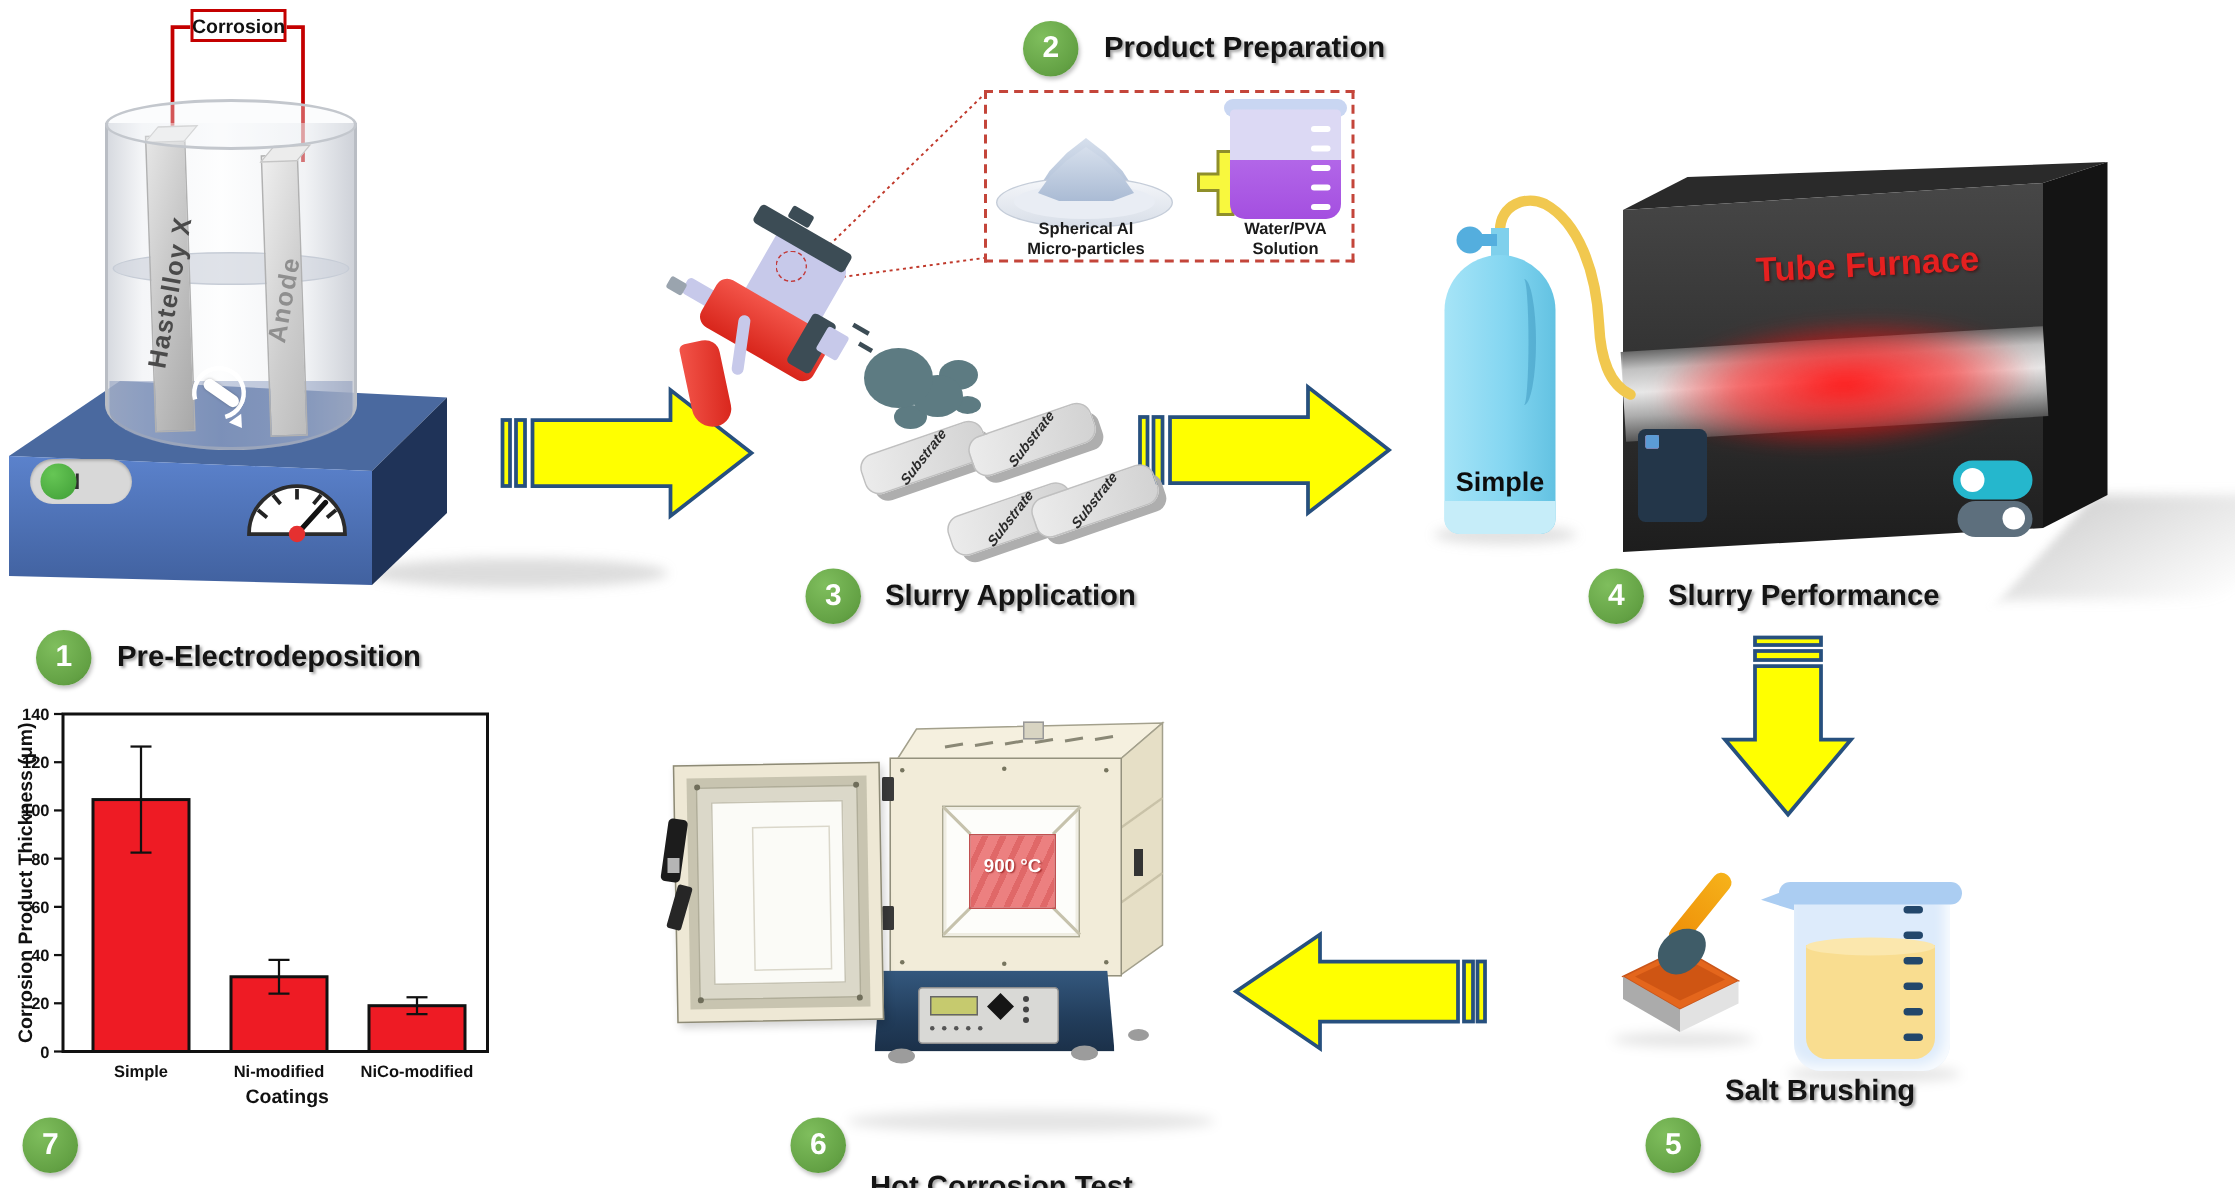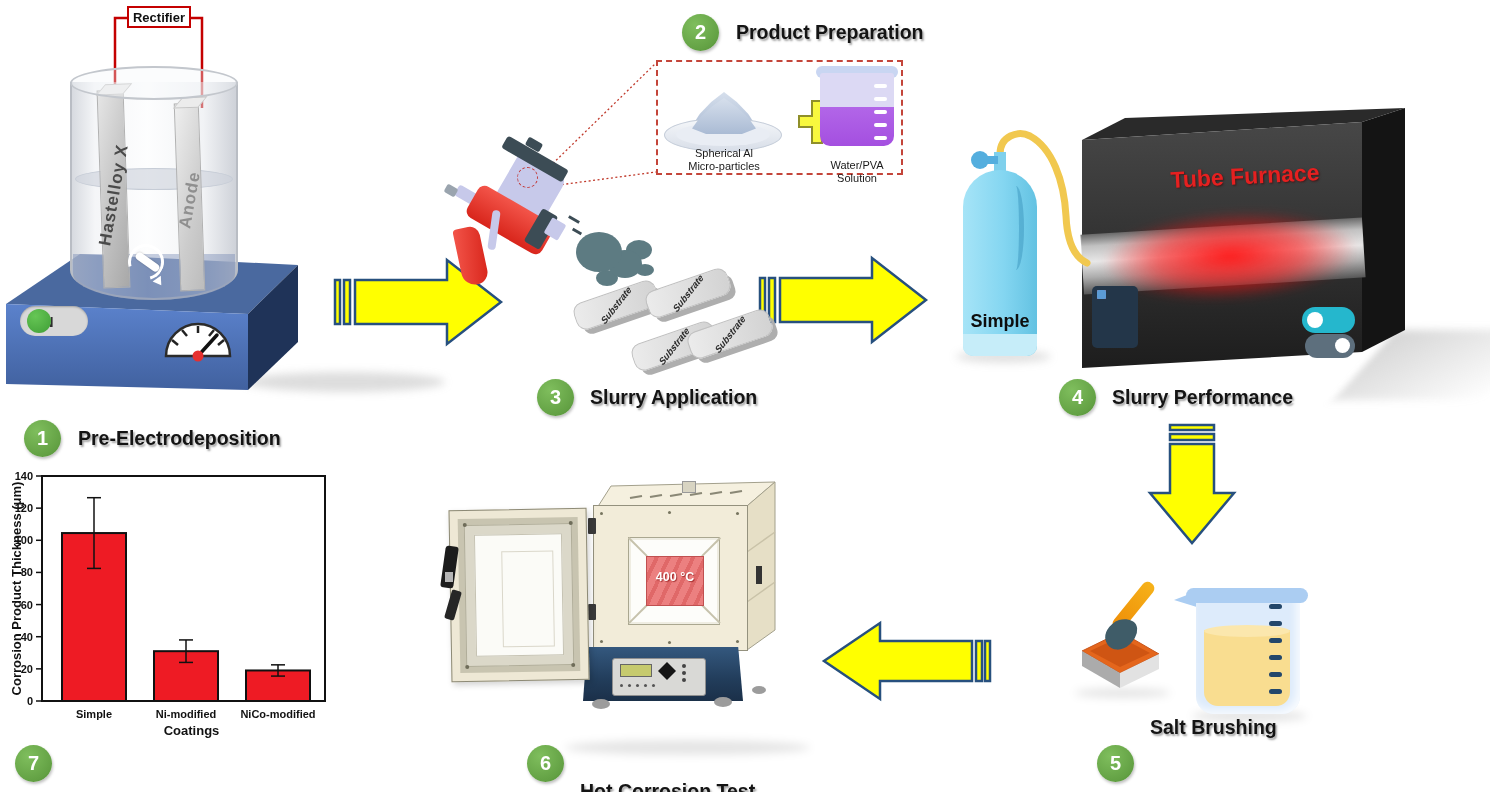--- a/index.html
+++ b/index.html
@@ -193,7 +193,7 @@
     <polyline points="111,18 122,18 122,108" fill="none" stroke="#c40000" stroke-width="2.5"></polyline>
   </svg>
   <div class="rectifier-box">
-    <span>Rectifier</span>
+    <span>Corrosion</span>
   </div>
 
   <svg style="left:0;top:250px;" width="312" height="148" viewBox="0 0 312 148">

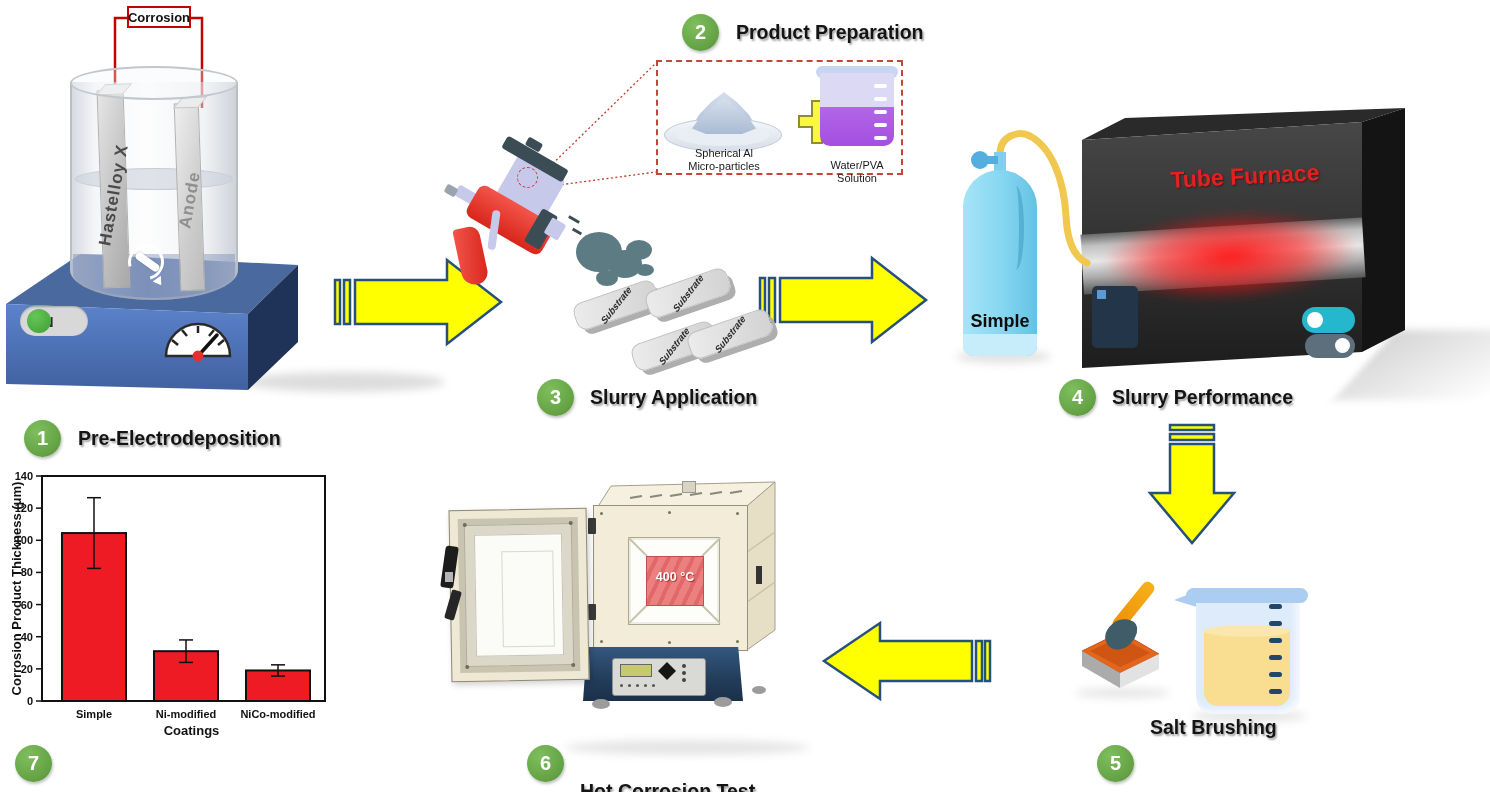--- a/index.html
+++ b/index.html
@@ -63,7 +63,7 @@
   .al-mound{left:692px;top:92px;width:64px;height:40px;
     clip-path:polygon(50% 0,70% 25%,88% 55%,100% 85%,78% 100%,22% 100%,0 85%,12% 55%,30% 25%);
     background:linear-gradient(#d6dfec,#aabbd4);}
-  .prep-label{font-weight:normal;font-size:11px;line-height:13px;text-align:center;color:#1a1a1a;}
+  .prep-label{font-weight:bold;font-size:11px;line-height:13px;text-align:center;color:#1a1a1a;}
   .pva-rim{left:816px;top:66px;width:82px;height:12px;background:#c9d6f2;border-radius:6px;}
   .pva-body{left:820px;top:73px;width:74px;height:73px;border-radius:3px 3px 10px 10px;
     background:linear-gradient(180deg,#dcd9f4 0%,#dcd9f4 46%,#b266e8 46%,#a44fe0 100%);}

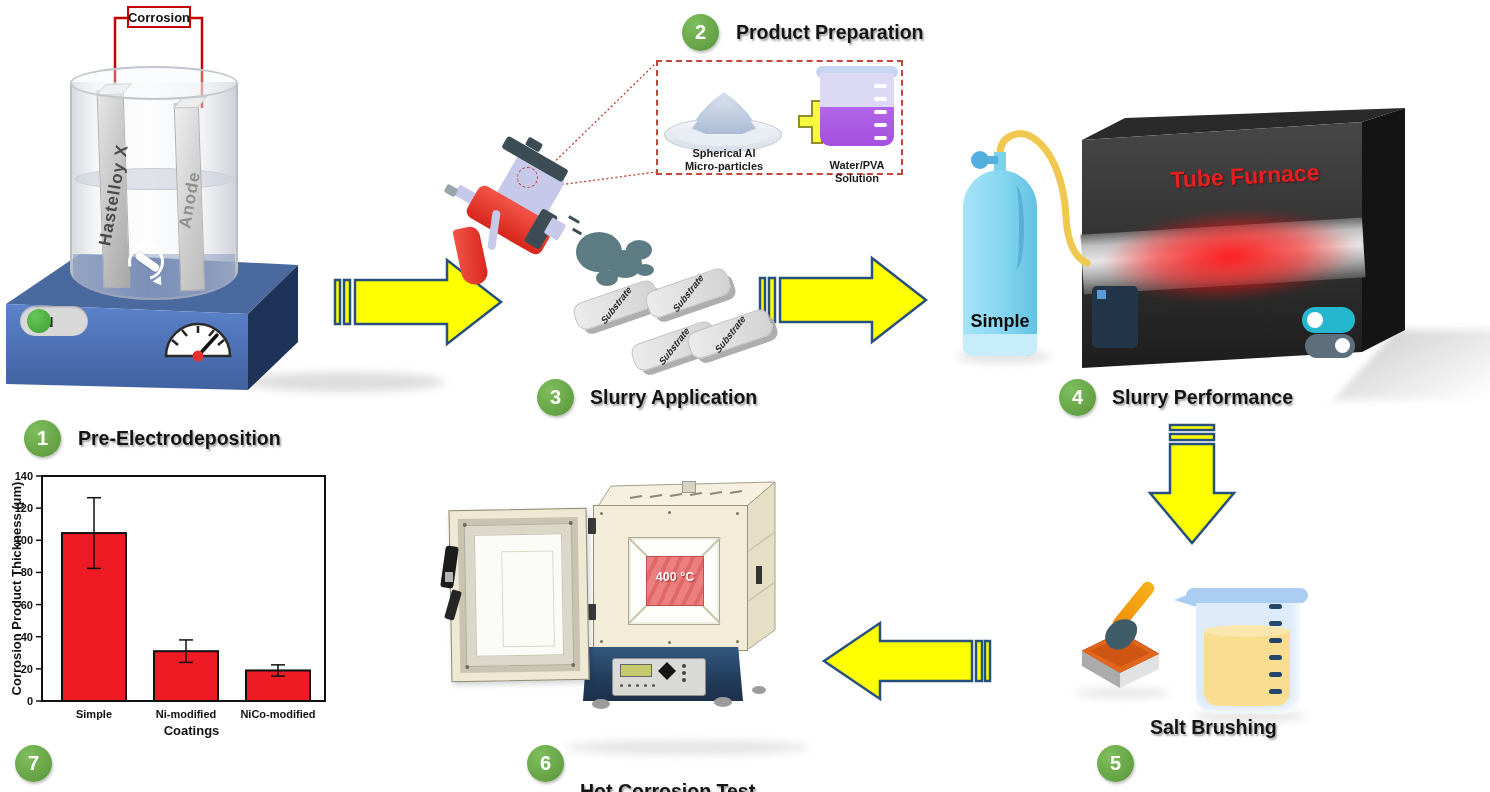--- a/index.html
+++ b/index.html
@@ -298,7 +298,7 @@
     <span style="position:static;display:block;">Micro-particles</span>
   </div>
   <div class="prep-label" style="left:816px;top:147px;width:82px;">
-    <span style="position:static;display:block;margin-top:12px;">Water/PVA</span>
+    <span style="position:static;display:block;">Water/PVA</span>
     <span style="position:static;display:block;">Solution</span>
   </div>
 

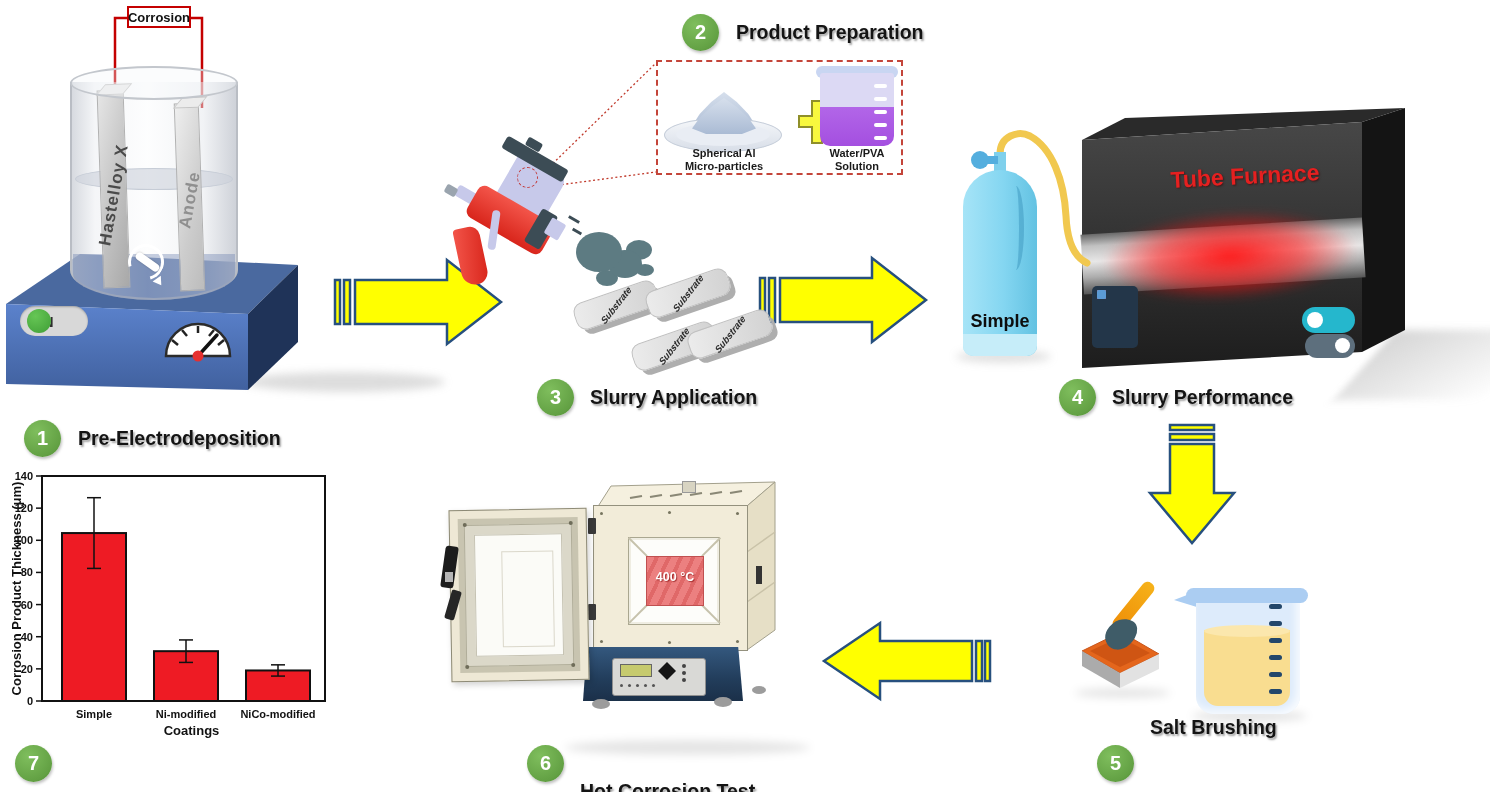--- a/index.html
+++ b/index.html
@@ -439,7 +439,7 @@
   <div class="bevel" style="left:625px;top:613px;transform:rotate(-45deg);"></div>
   <div class="bevel" style="left:698px;top:613px;transform:rotate(45deg);"></div>
   <div class="mf-red"></div>
-  <div class="mf-temp">400 °C</div>
+  <div class="mf-temp">900 °C</div>
 
   <div class="mf-base"></div>
   <div class="mf-panel"></div>

